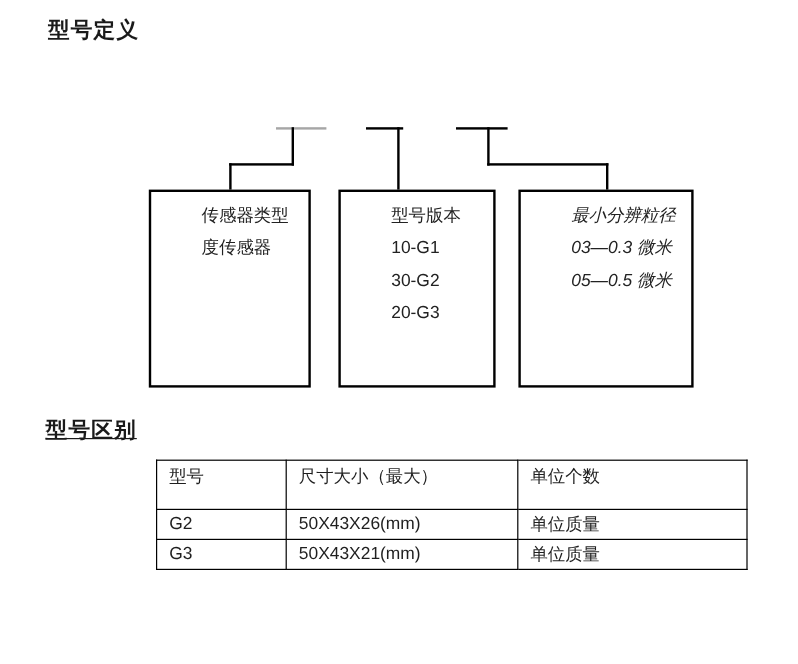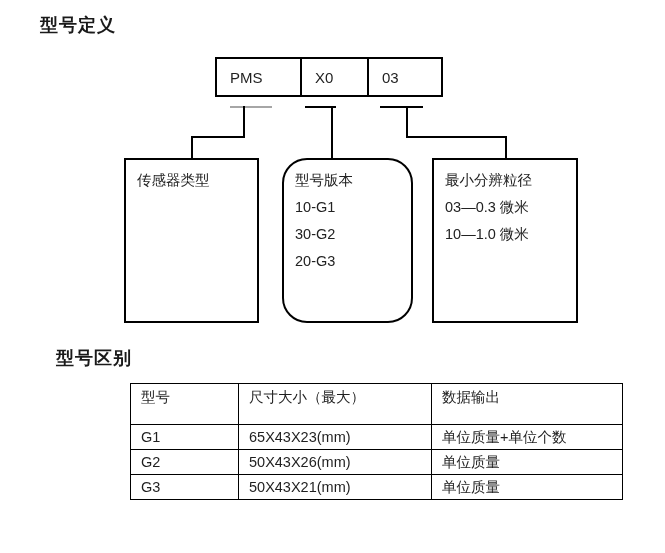--- a/index.html
+++ b/index.html
@@ -105,11 +105,6 @@
 
   <div class="h-title t1">型号定义</div>
 
-  <div class="code-box">
-    <div class="code-cell cc0">PMS</div>
-    <div class="code-cell cc1">X0</div>
-    <div class="code-cell cc2">03</div>
-  </div>
 
   <div class="line tick-gray" style="left:230px; top:106px; width:42px; height:2px;"></div>
   <div class="line" style="left:305px; top:106px; width:31px; height:2px;"></div>

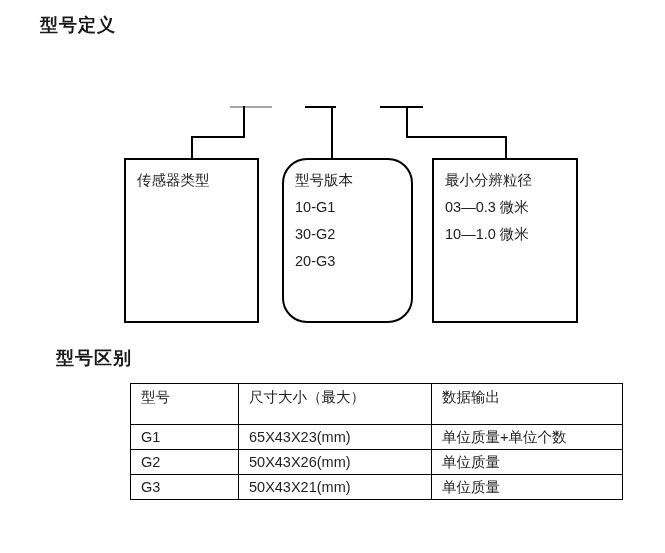--- a/index.html
+++ b/index.html
@@ -66,7 +66,7 @@
   .b1 { left: 124px; width: 135px; }
   .b2 { left: 282px; width: 131px; border-radius: 25px; }
   .b3 { left: 432px; width: 146px; }
-  .box-line { white-space: nowrap; }
+  .box-line { white-space: nowrap; margin-left: 31px; }
 
   
   .model-table {

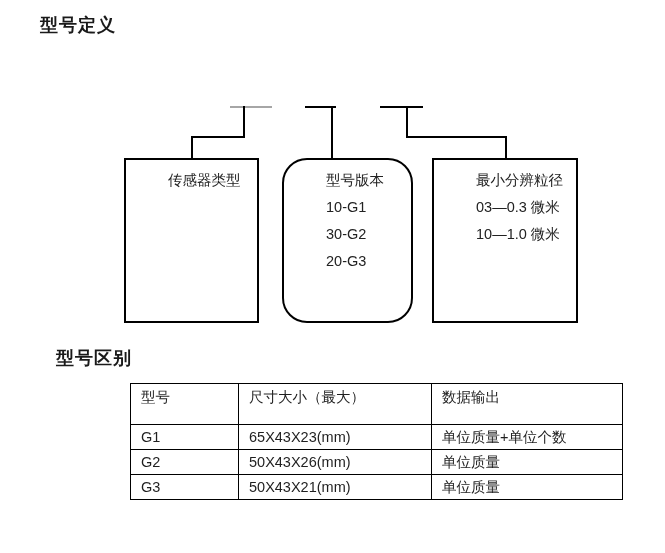--- a/index.html
+++ b/index.html
@@ -64,7 +64,7 @@
     background: #fff;
   }
   .b1 { left: 124px; width: 135px; }
-  .b2 { left: 282px; width: 131px; border-radius: 25px; }
+  .b2 { left: 282px; width: 131px; }
   .b3 { left: 432px; width: 146px; }
   .box-line { white-space: nowrap; margin-left: 31px; }
 

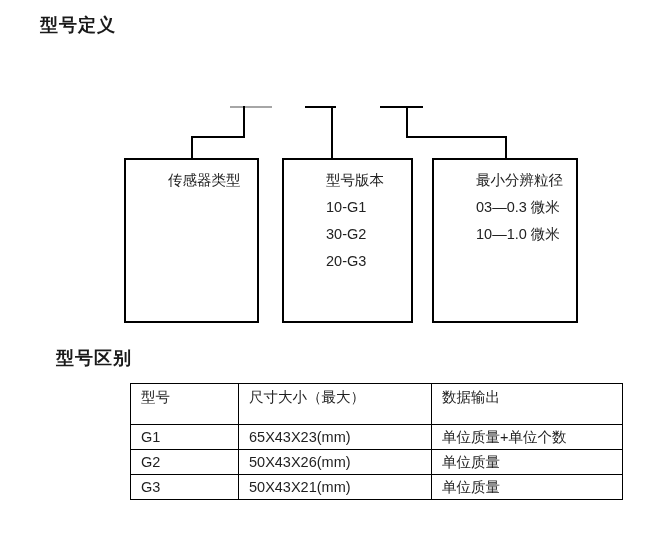--- a/index.html
+++ b/index.html
@@ -65,7 +65,7 @@
   }
   .b1 { left: 124px; width: 135px; }
   .b2 { left: 282px; width: 131px; }
-  .b3 { left: 432px; width: 146px; }
+  .b3 { left: 432px; width: 146px; font-style: italic; }
   .box-line { white-space: nowrap; margin-left: 31px; }
 
   

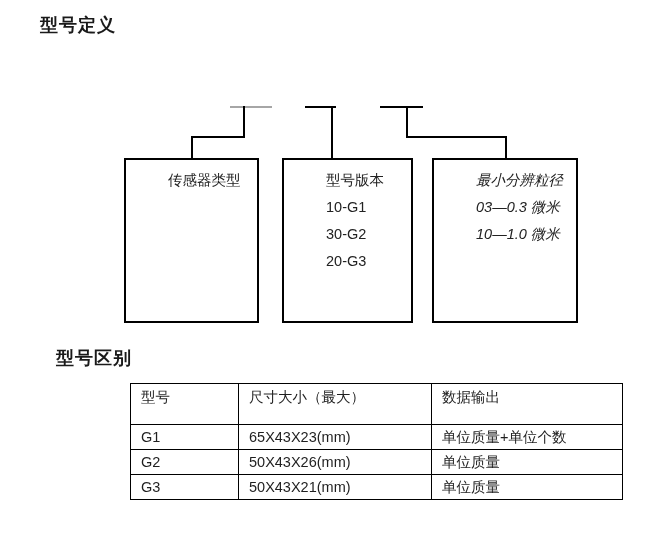--- a/index.html
+++ b/index.html
@@ -122,6 +122,7 @@
 
   <div class="detail-box b1">
     <div class="box-line">传感器类型</div>
+    <div class="box-line">度传感器</div>
   </div>
 
   <div class="detail-box b2">

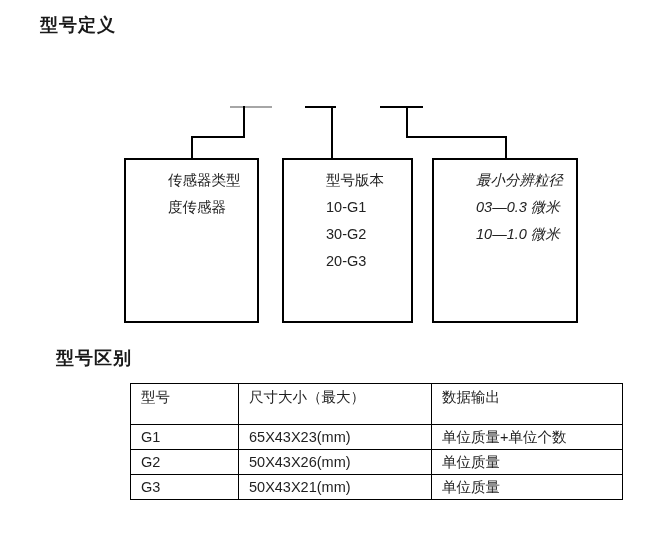--- a/index.html
+++ b/index.html
@@ -135,6 +135,7 @@
   <div class="detail-box b3">
     <div class="box-line">最小分辨粒径</div>
     <div class="box-line">03—0.3 微米</div>
+    <div class="box-line">05—0.5 微米</div>
     <div class="box-line">10—1.0 微米</div>
   </div>
 

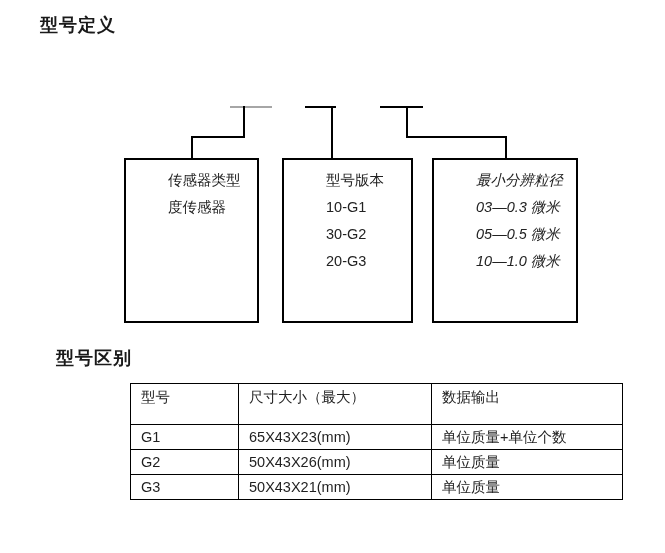--- a/index.html
+++ b/index.html
@@ -136,7 +136,6 @@
     <div class="box-line">最小分辨粒径</div>
     <div class="box-line">03—0.3 微米</div>
     <div class="box-line">05—0.5 微米</div>
-    <div class="box-line">10—1.0 微米</div>
   </div>
 
   <div class="h-title t2">型号区别</div>

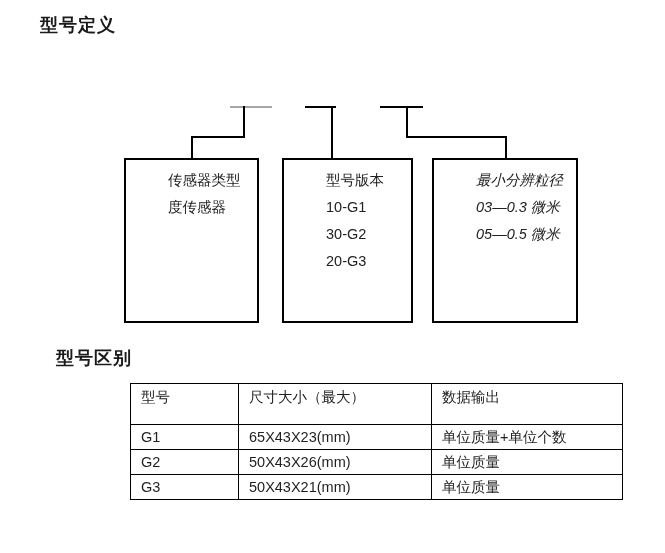--- a/index.html
+++ b/index.html
@@ -22,7 +22,7 @@
     text-align: right;
   }
   .t1 { left: 40px; top: 13px; }
-  .t2 { left: 56px; top: 346px; }
+  .t2 { left: 38px; top: 346px; text-decoration: underline; }
 
   
   .code-box {

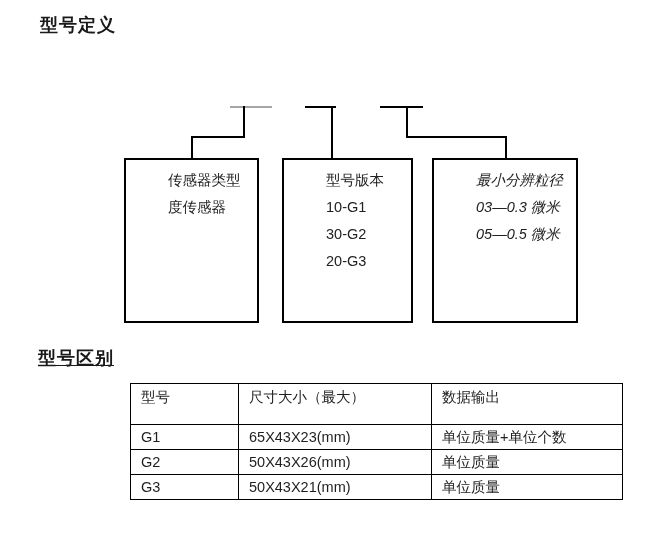--- a/index.html
+++ b/index.html
@@ -145,7 +145,7 @@
         <tr class="hrow">
       <td class="colw0">型号</td>
       <td class="colw1">尺寸大小（最大）</td>
-      <td class="colw2">数据输出</td>
+      <td class="colw2">单位个数</td>
     </tr>
     <tr class="drow">
       <td>G1</td>

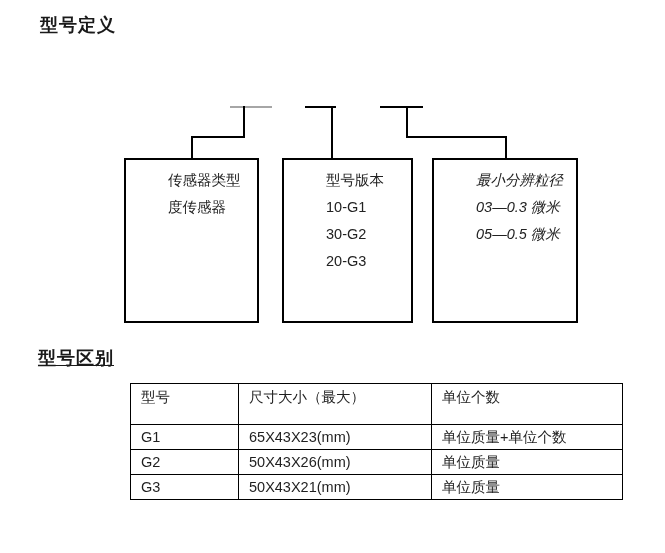--- a/index.html
+++ b/index.html
@@ -148,11 +148,6 @@
       <td class="colw2">单位个数</td>
     </tr>
     <tr class="drow">
-      <td>G1</td>
-      <td>65X43X23(mm)</td>
-      <td>单位质量+单位个数</td>
-    </tr>
-    <tr class="drow">
       <td>G2</td>
       <td>50X43X26(mm)</td>
       <td>单位质量</td>

